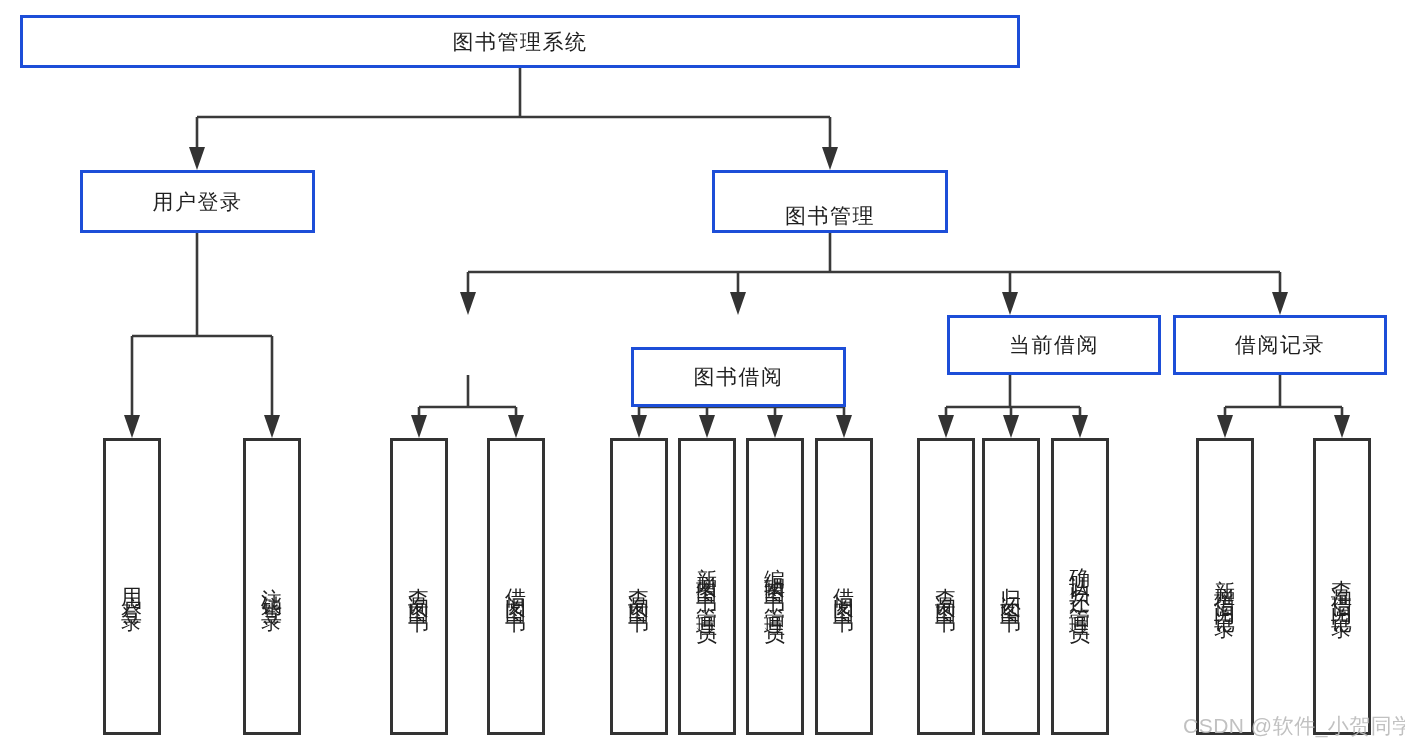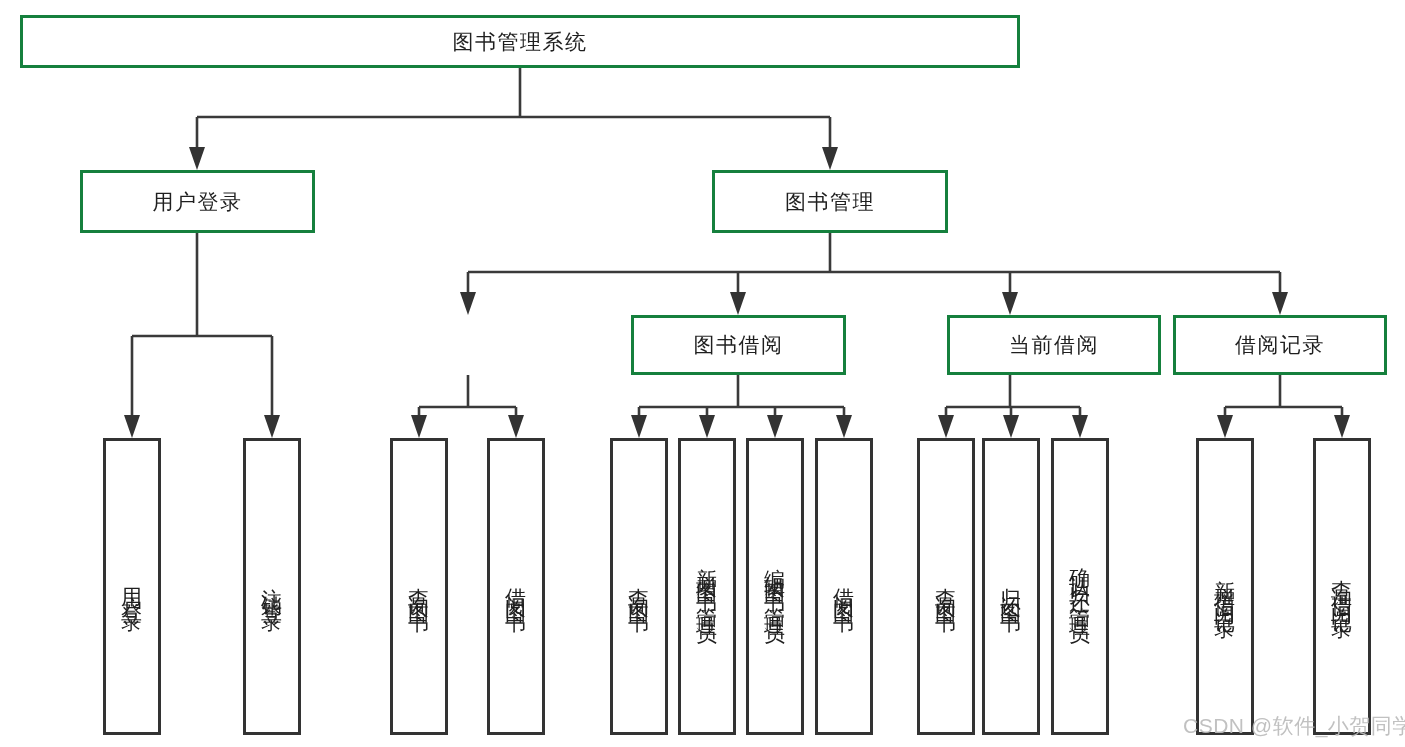--- a/index.html
+++ b/index.html
@@ -15,7 +15,7 @@
     position:absolute;
     box-sizing:border-box;
     background:#ffffff;
-    border:3px solid #15803d;
+    border:3px solid #1d4ed8;
     display:flex;align-items:center;justify-content:center;
     color:#1f1f1f;
     font-size:21px;

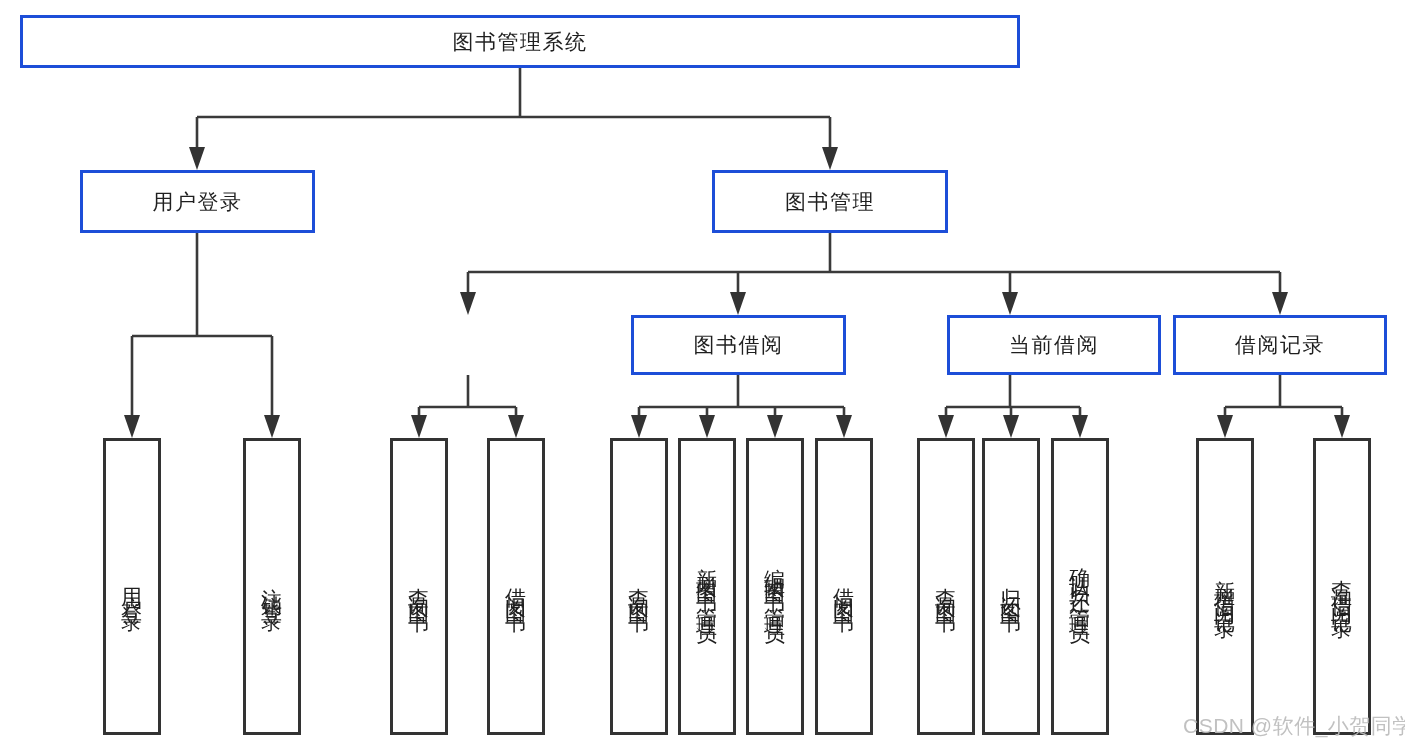--- a/index.html
+++ b/index.html
@@ -134,7 +134,7 @@
   <div class="hbox row2" style="left:80px;width:235px;">
     <span>用户登录</span>
   </div>
-  <div class="hbox row2" style="left:712px;width:236px;">
+  <div class="hbox row2" style="left:712px;width:236px;align-items:flex-end;">
     <span>图书管理</span>
   </div>
 

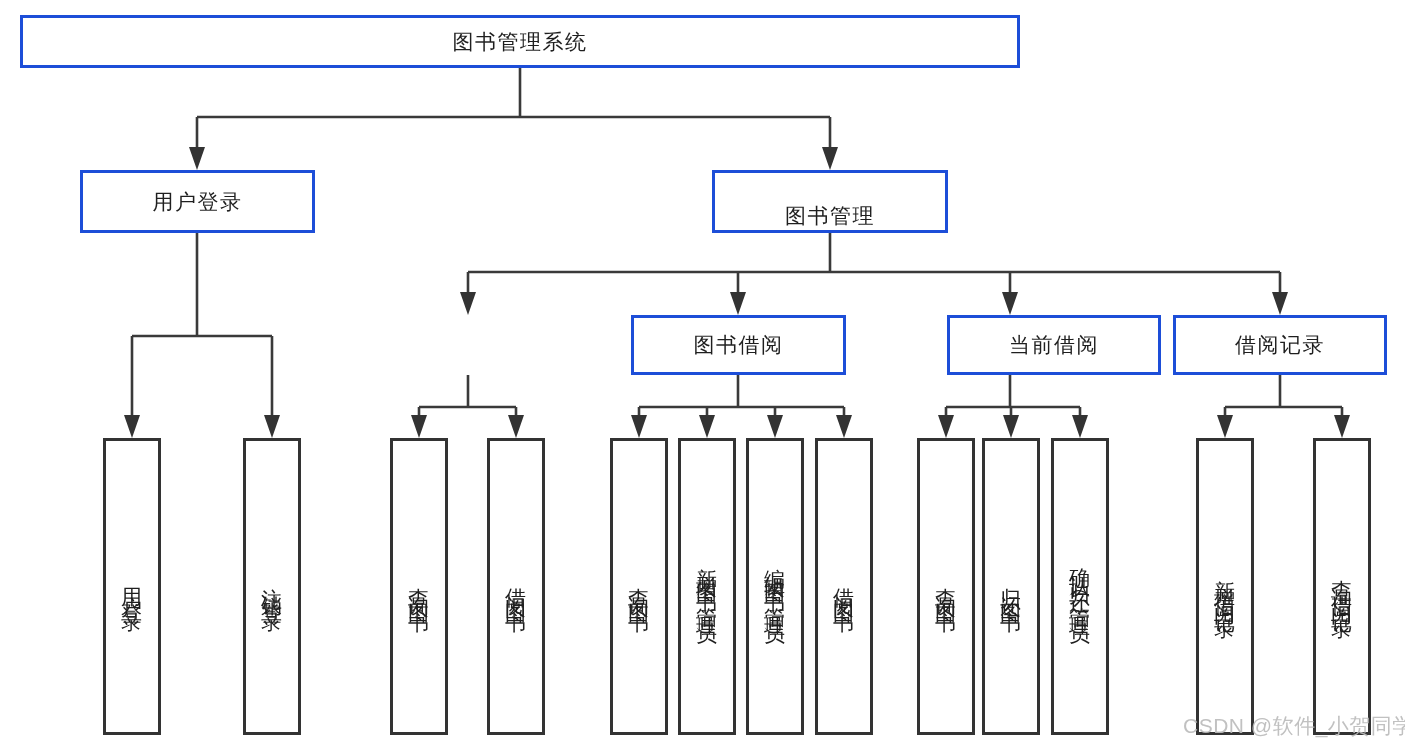--- a/index.html
+++ b/index.html
@@ -138,7 +138,7 @@
     <span>图书管理</span>
   </div>
 
-  <div class="hbox row3" style="left:631px;width:215px;">
+  <div class="hbox row3" style="left:631px;width:215px;margin-top:32px;">
     <span>图书借阅</span>
   </div>
   <div class="hbox row3" style="left:947px;width:214px;">

